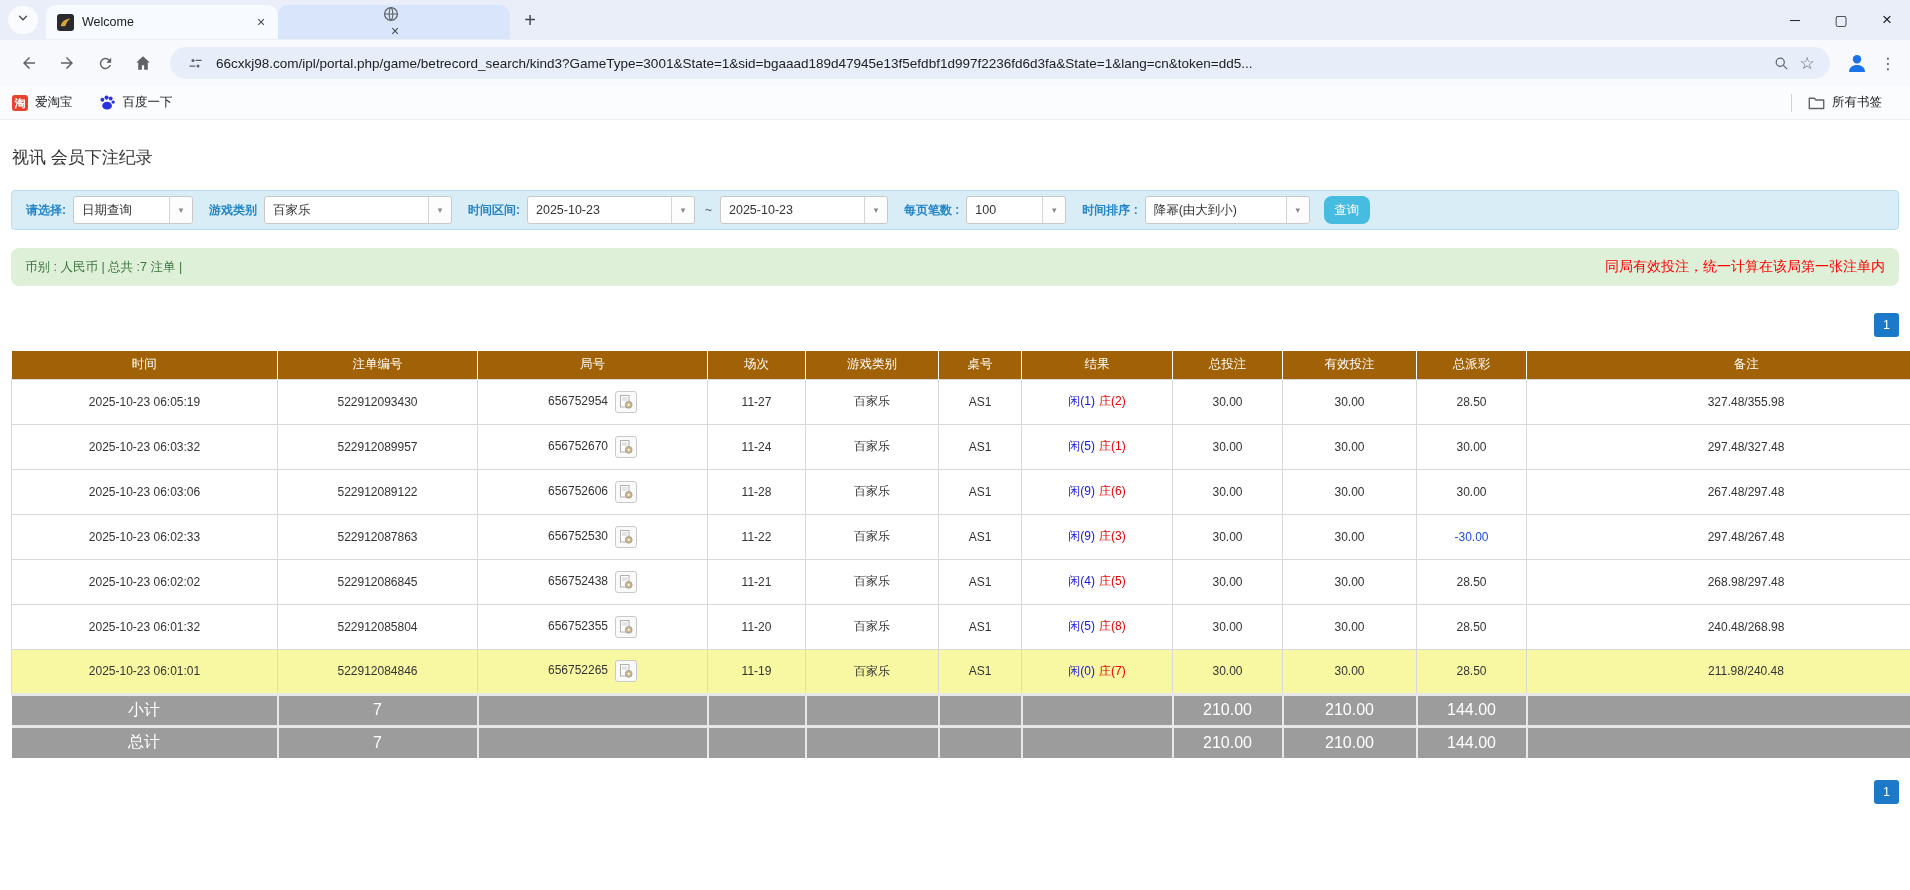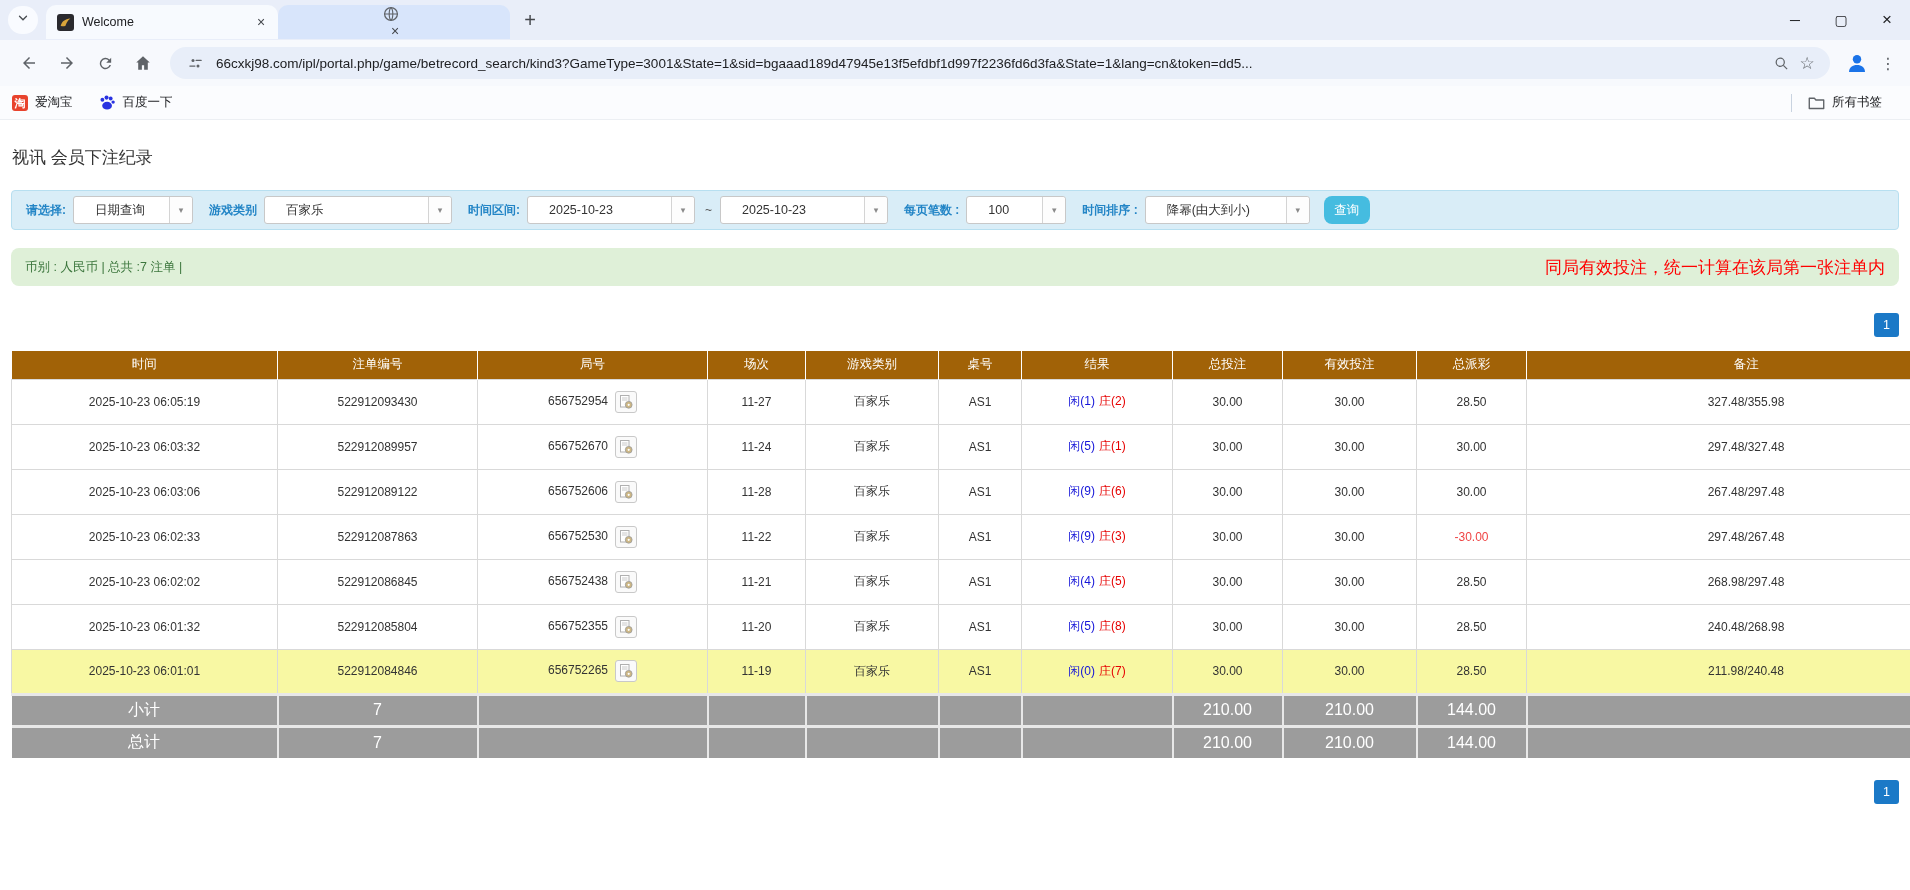--- a/index.html
+++ b/index.html
@@ -45,7 +45,7 @@
   .filter-bar { margin:21px 11px 0 11px; height:40px; background:#d9edf7; border:1px solid #b7dff0; border-radius:4px; display:flex; align-items:center; padding:0 12px; }
   .flabel { font-size:12px; font-weight:bold; color:#2385c6; margin:0 7px 0 2px; white-space:nowrap; }
   .combo { height:28px; background:#fff; border:1px solid #c8c8c8; border-radius:3px; display:flex; align-items:stretch; cursor:pointer; margin-right:14px; }
-  .combo-val { flex:1; font-size:12.5px; color:#333; display:flex; align-items:center; padding-left:21px; white-space:nowrap; overflow:hidden; }
+  .combo-val { flex:1; font-size:12.5px; color:#333; display:flex; align-items:center; padding-left:8px; white-space:nowrap; overflow:hidden; }
   .combo-arrow { width:23px; border-left:1px solid #d4d4d4; display:flex; align-items:center; justify-content:center; font-size:9px; color:#8a8a8a; background:#fdfdfd; border-radius:0 3px 3px 0; }
   .w-query { width:120px; } .w-game { width:188px; } .w-date { width:168px; } .w-size { width:100px; } .w-sort { width:165px; }
   .tilde { font-size:12px; color:#555; margin:0 8px 0 -4px; }

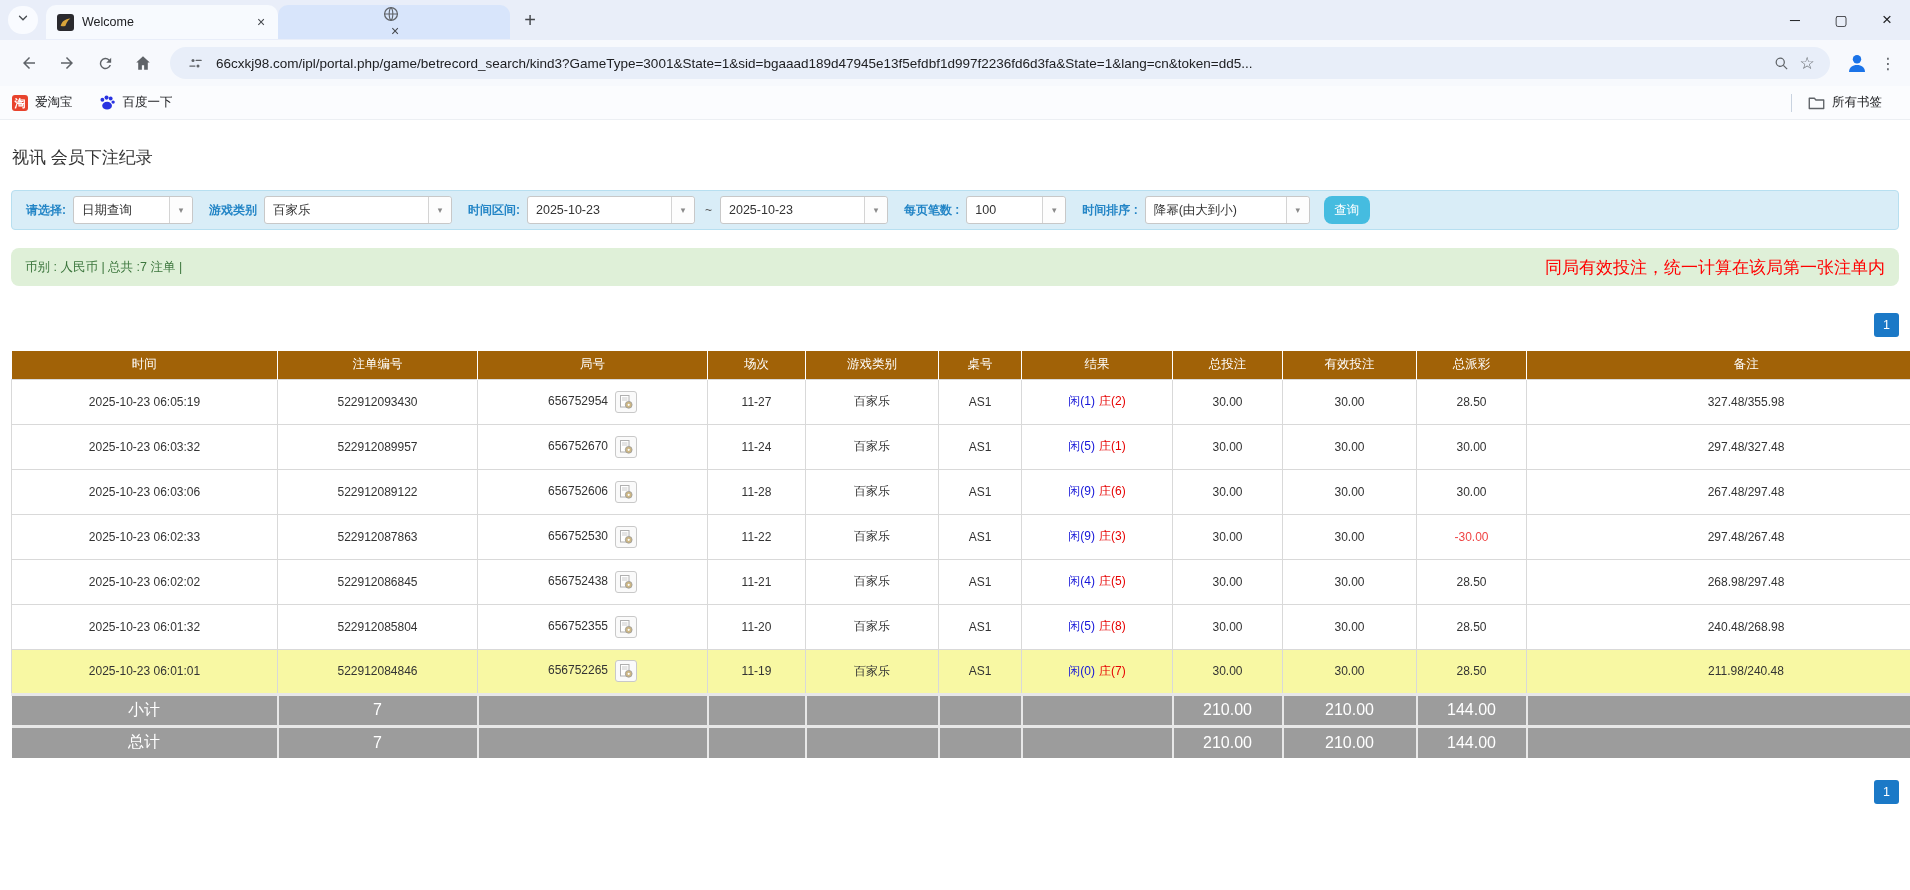--- a/index.html
+++ b/index.html
@@ -53,7 +53,7 @@
 
   .info-bar { margin:18px 11px 0 11px; height:38px; background:#dff0d8; border-radius:8px; display:flex; align-items:center; justify-content:space-between; padding:0 14px; }
   .info-left { font-size:12.5px; color:#3c763d; }
-  .info-right { font-size:17px; color:#ff0000;font-family:Liberation Mono, monospace; }
+  .info-right { font-size:14px; color:#ff0000;font-family:Liberation Mono, monospace; }
 
   .pagi { margin:0 11px; text-align:right; }
   .pagi.top { margin-top:27px; }

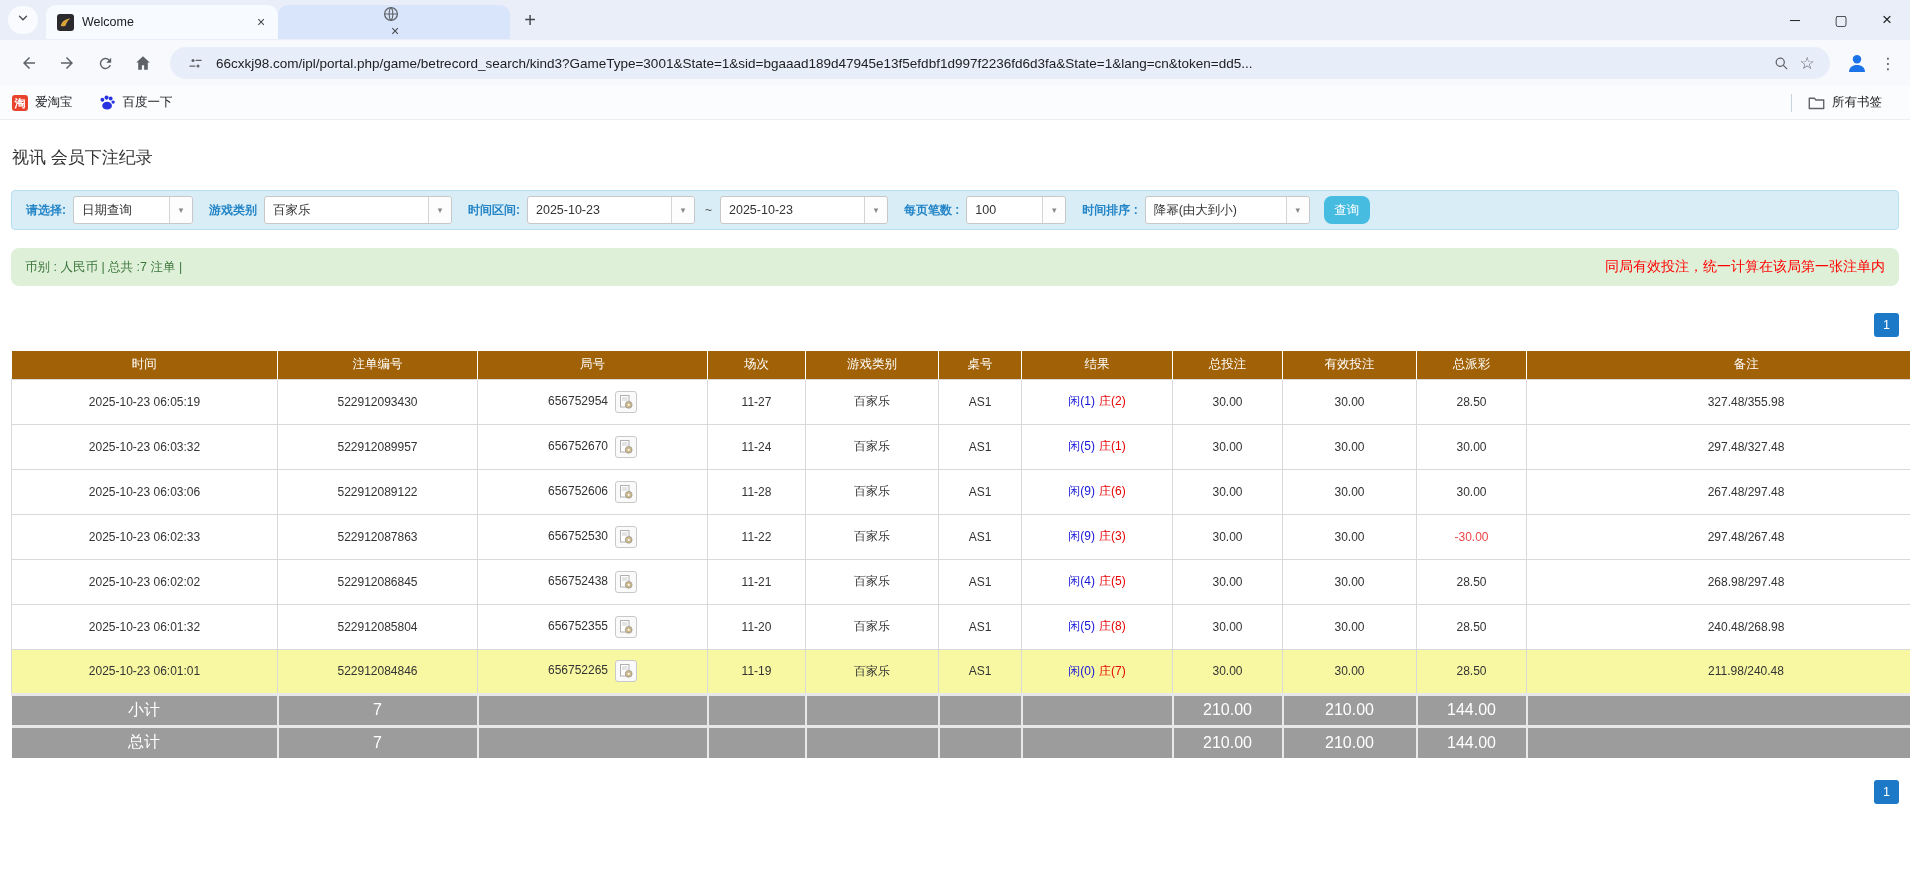--- a/index.html
+++ b/index.html
@@ -69,7 +69,7 @@
   .res-player { color:#1414d8; }
   .res-banker { color:#e60000; margin-left:4px; }
   td.bet-link { color:#1a6fc9; cursor:pointer; }
-  td.payout.neg { color:#ef4444; }
+  td.payout.neg { color:#1d4ed8; }
   .rec-btn { display:inline-flex; width:22px; height:22px; background:#fafafa; border:1px solid #c9c9c9; border-radius:3px; align-items:center; justify-content:center; margin-left:7px; vertical-align:middle; cursor:pointer; }
   table.bets tfoot td { height:32px; background:#9c9c9c; color:#fff; font-size:16px; text-align:center; border-right:2px solid #e8e8e8; border-top:3px solid #e8e8e8; }
   table.bets tfoot td:last-child { border-right:none; }

